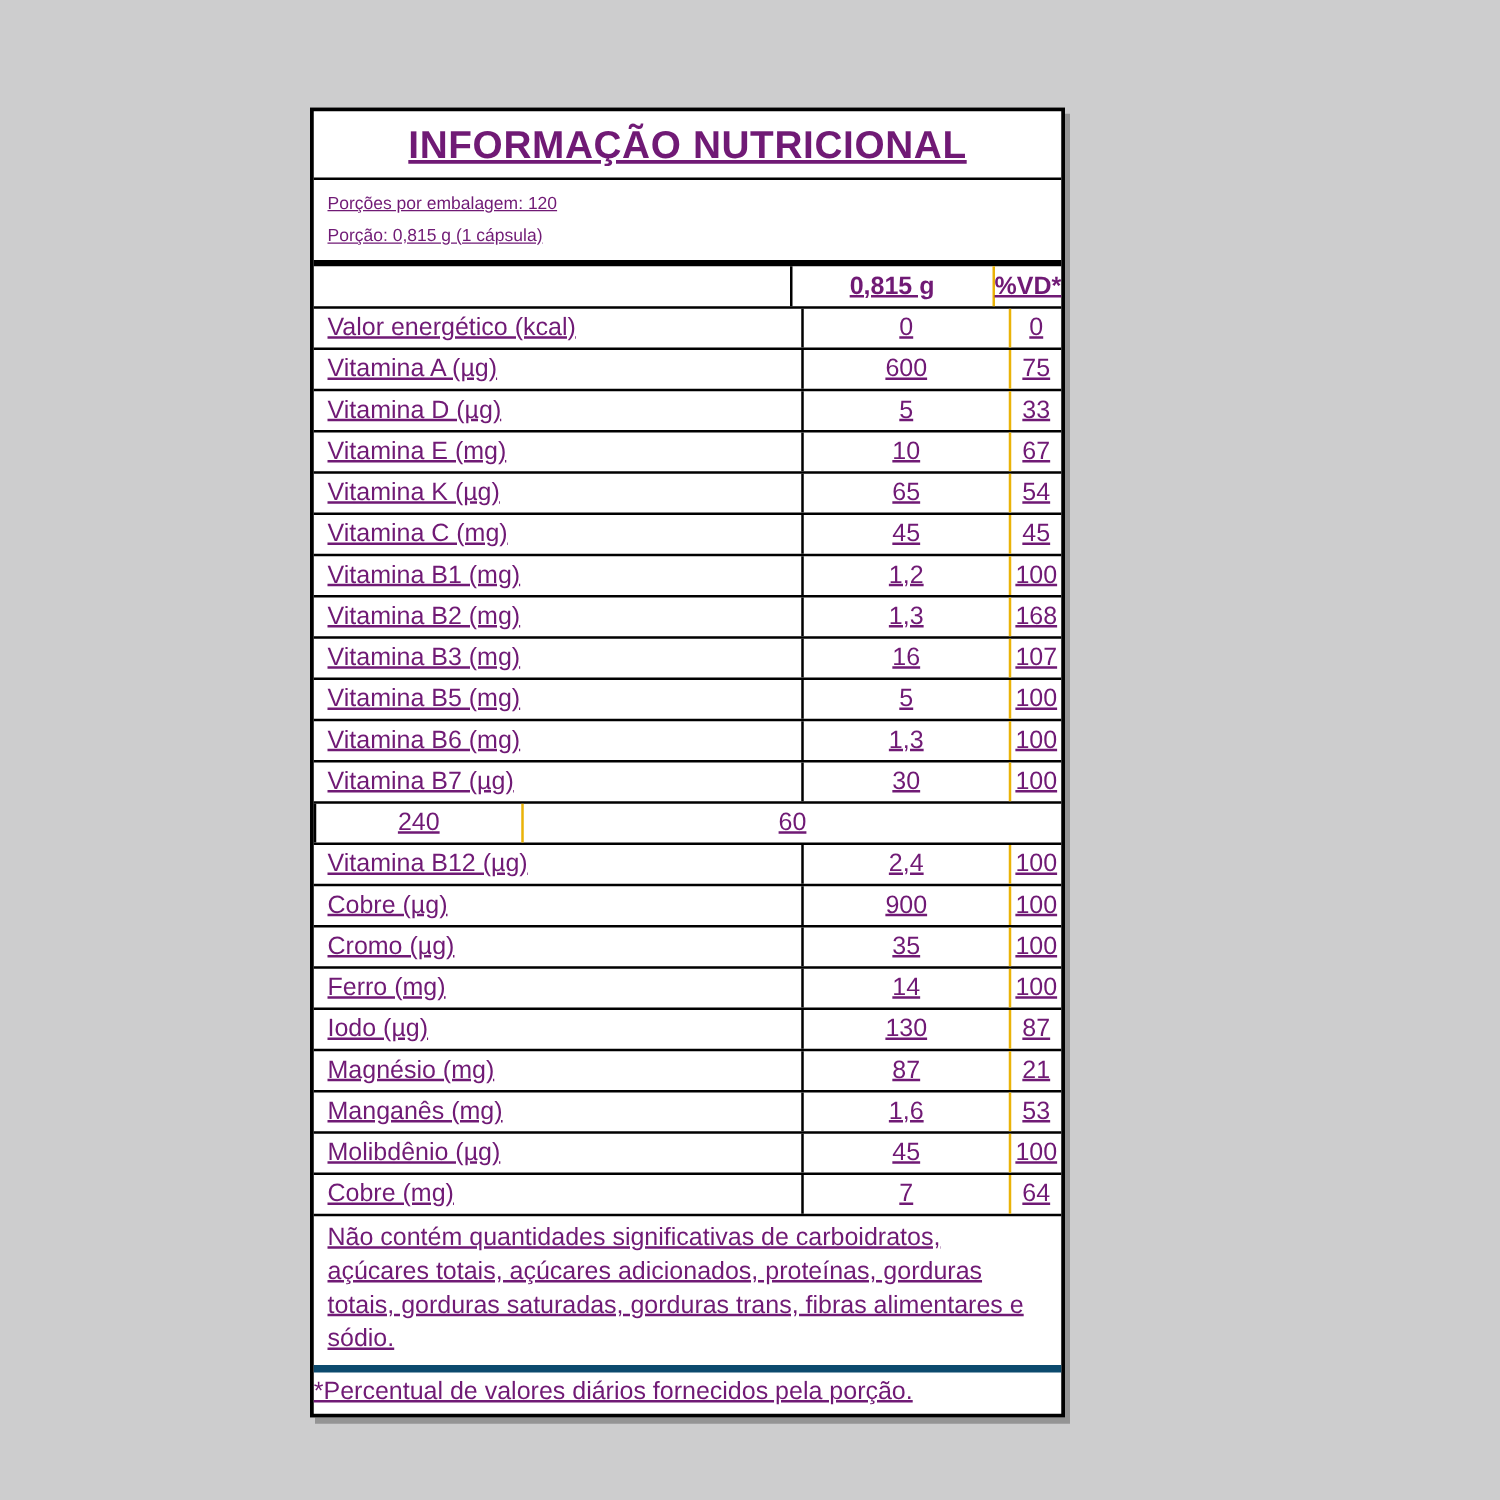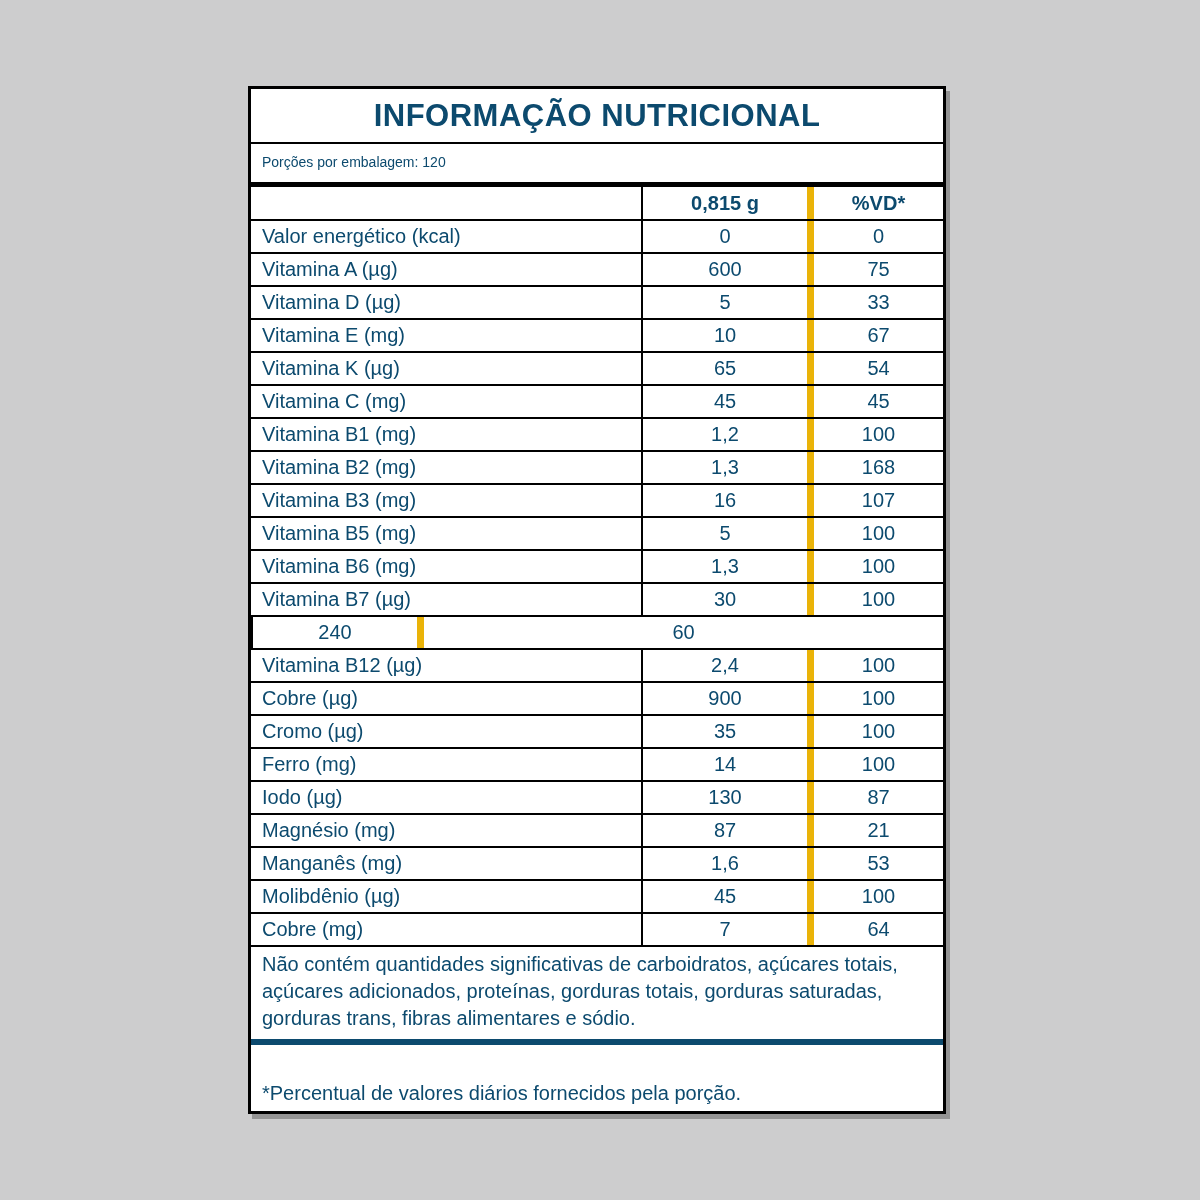--- a/index.html
+++ b/index.html
@@ -17,12 +17,13 @@
   .label-card {
     position: absolute;
     left: 248px; top: 86px;
-    width: 698px;
+    width: 604px;
     box-sizing: border-box;
     background: #ffffff;
     border: 3px solid #000000;
     box-shadow: 4px 5px 0 rgba(0,0,0,0.28);
-    color: #0c4a6e;
+    color: #701a75;
+    text-decoration: underline;
   }
   .title {
     text-align: center;

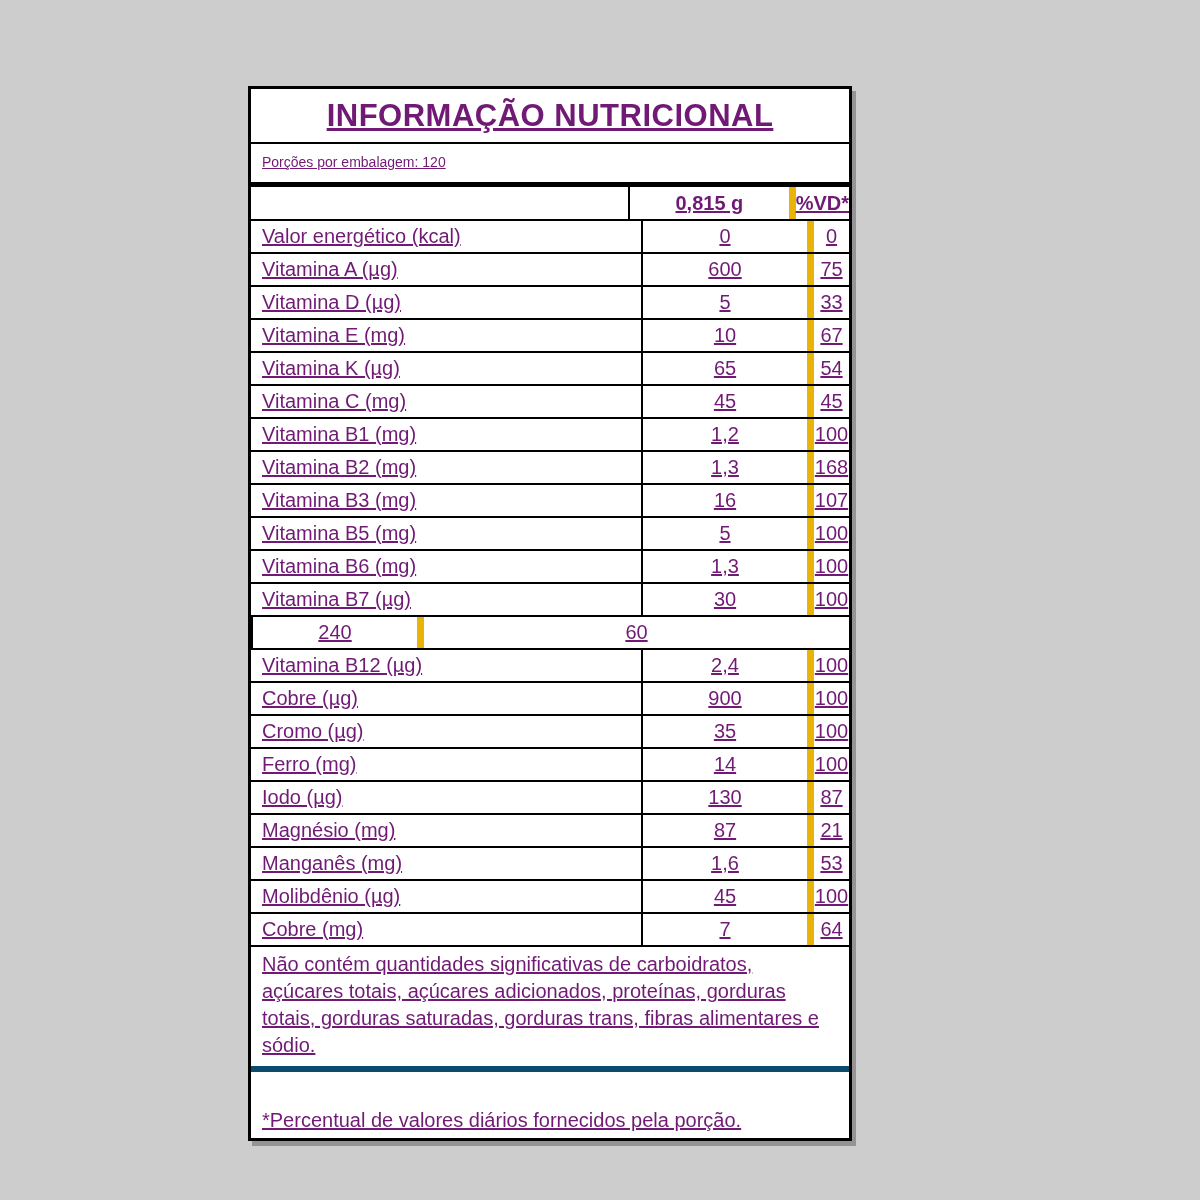--- a/index.html
+++ b/index.html
@@ -79,6 +79,7 @@
 
     <div class="portions">
       <div>Porções por embalagem: 120</div>
+      <div>Porção: 0,815 g (1 cápsula)</div>
     </div>
 
     <div class="row header">

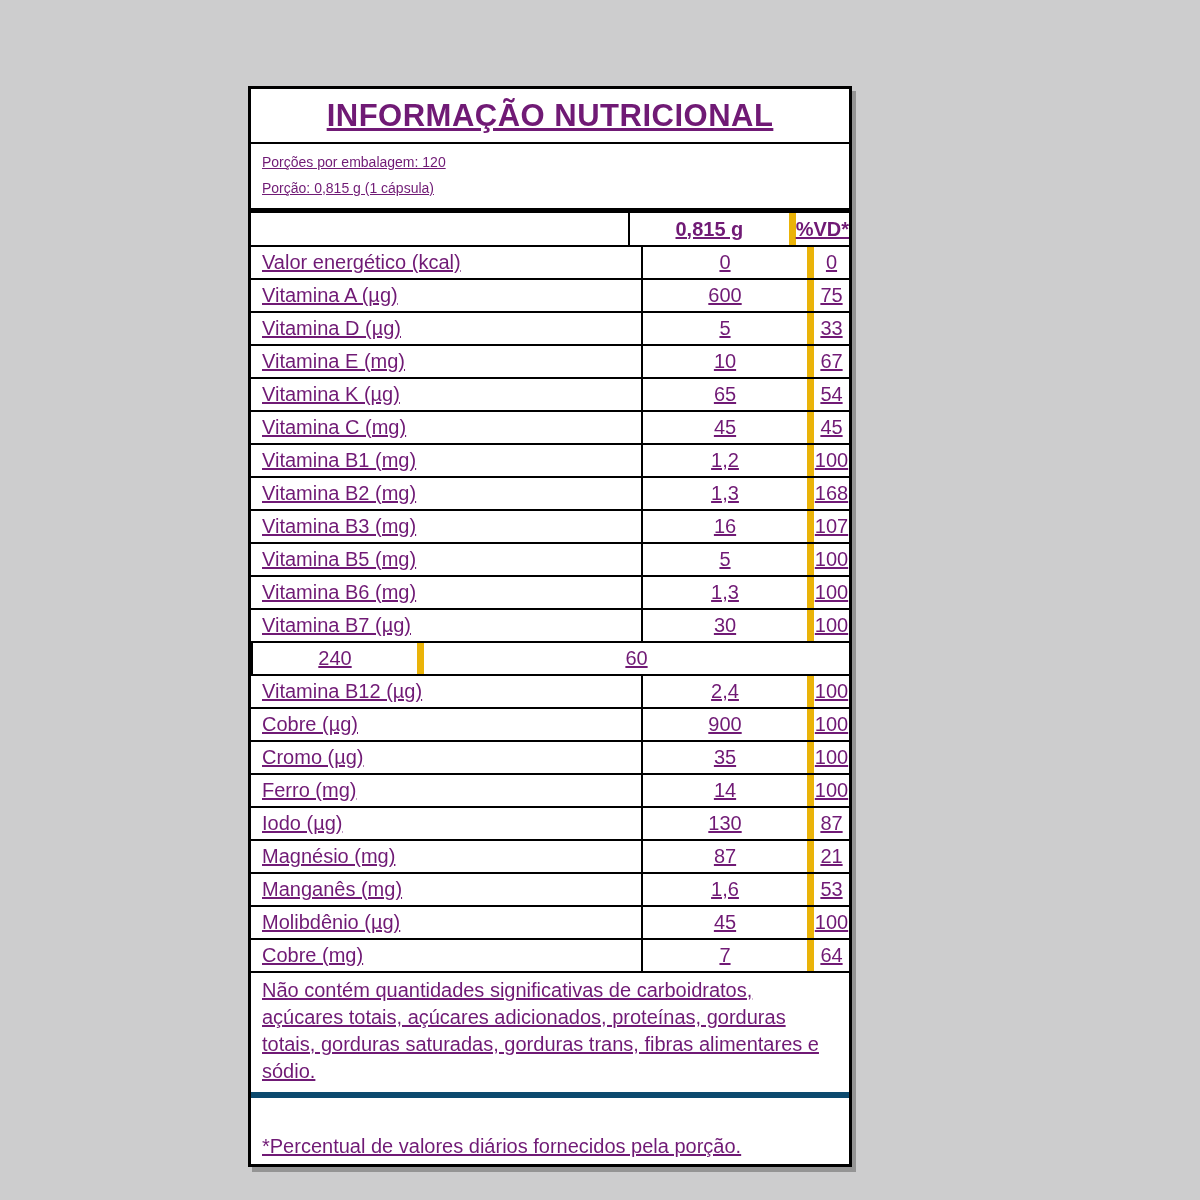--- a/index.html
+++ b/index.html
@@ -55,7 +55,7 @@
   }
   .cell.c-label { width: 390px; padding-left: 11px; }
   .cell.c-amt   { width: 166px; border-left: 2px solid #000000; justify-content: center; }
-  .cell.c-dv    { flex: 1;      border-left: 7px solid #eab308; justify-content: center; }
+  .cell.c-dv    { flex: 1;      border-left: 2px solid #eab308; justify-content: center; }
   .note {
     font-size: 20px;
     line-height: 27px;

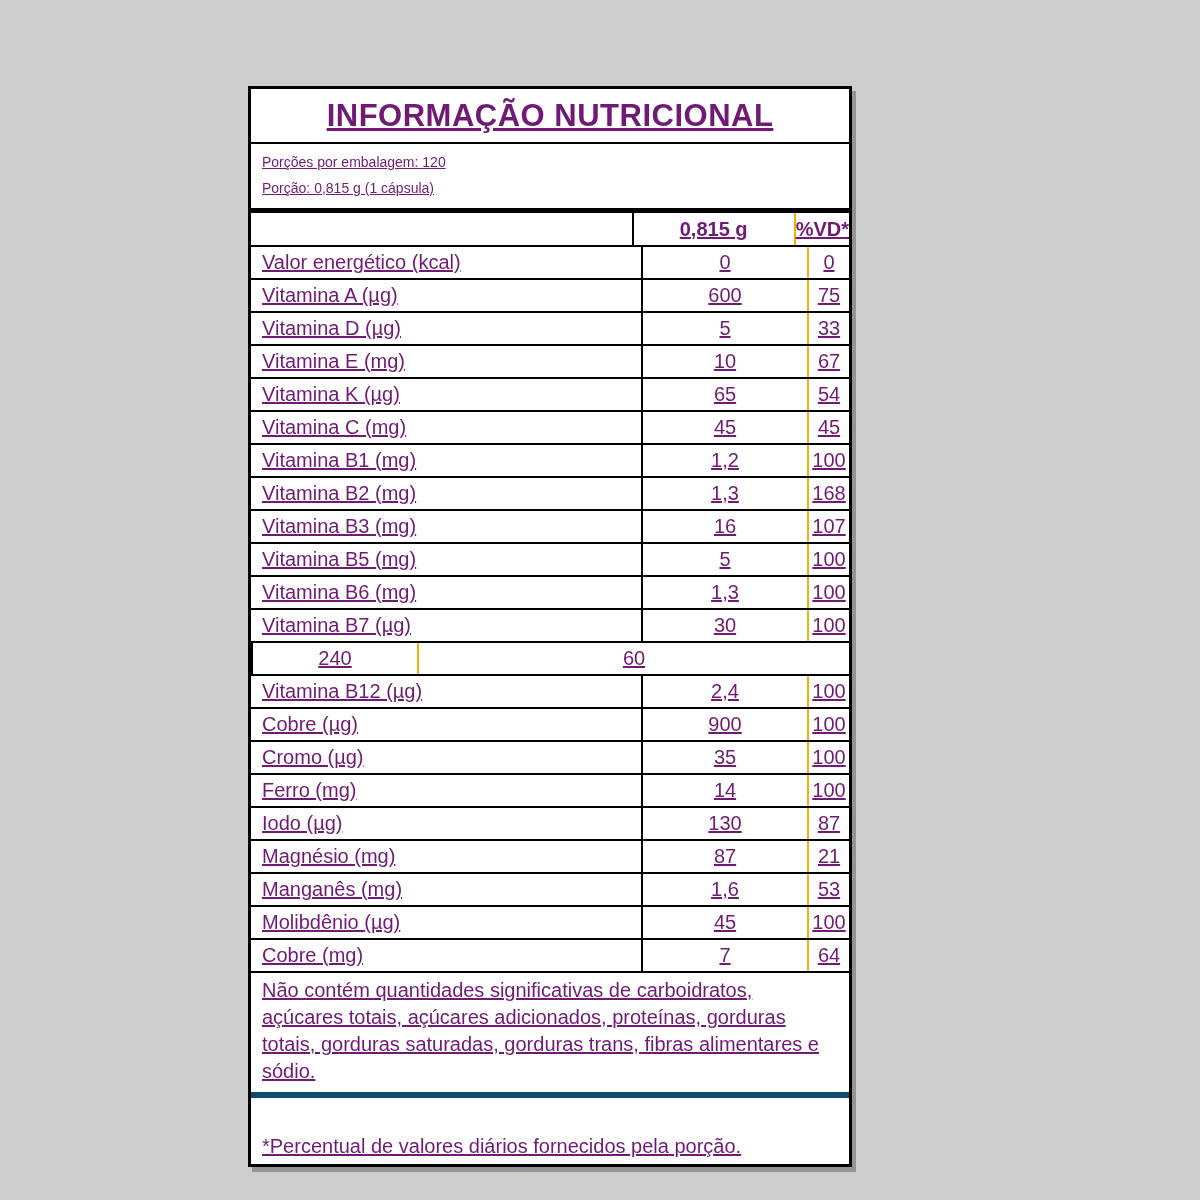--- a/index.html
+++ b/index.html
@@ -65,8 +65,7 @@
   .footnote {
     font-size: 20px;
     line-height: 25px;
-    padding: 3px 10px 5px 11px;
-    margin-top: 33px;
+    padding: 3px 10px 5px 0;
   }
 </style>
 </head>

